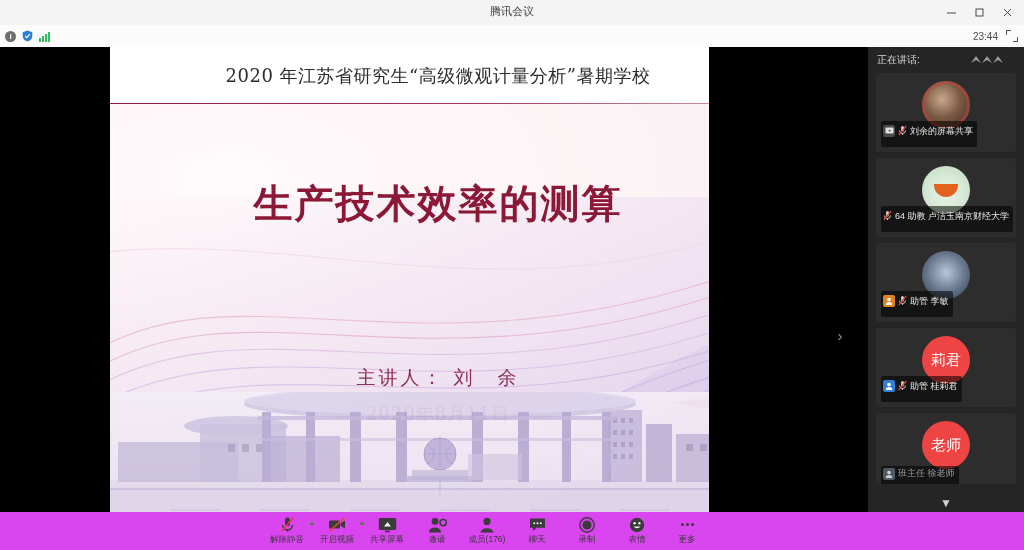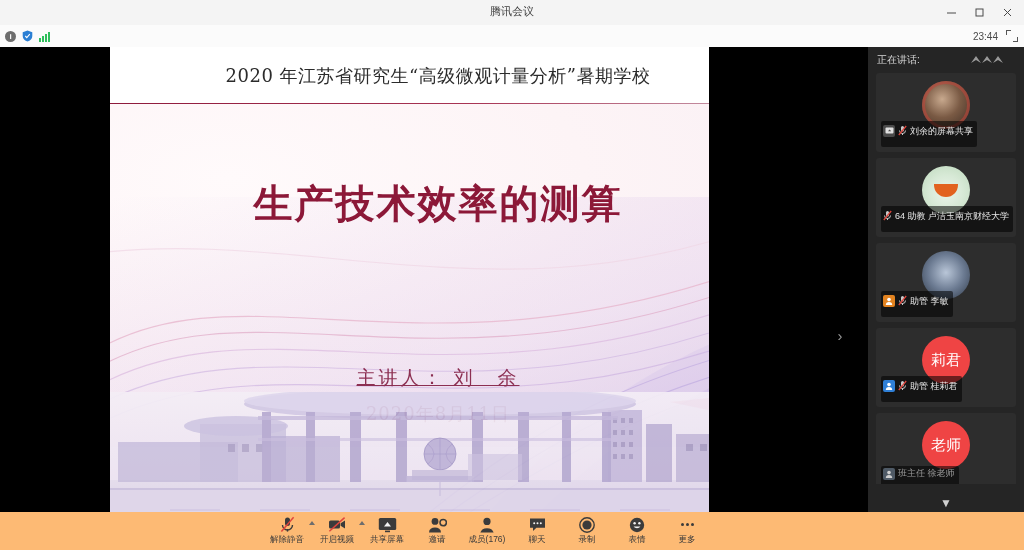--- a/index.html
+++ b/index.html
@@ -87,7 +87,7 @@
     font-family:"DejaVu Serif","Liberation Serif",serif;
     color:#8c2f52;white-space:nowrap;
   }
-  .p1{top:318px;font-size:19px;letter-spacing:3px;text-decoration:underline;}
+  .p1{top:318px;font-size:19px;letter-spacing:3px;}
   .p2{top:355px;font-size:18px;letter-spacing:1px;}
 
   

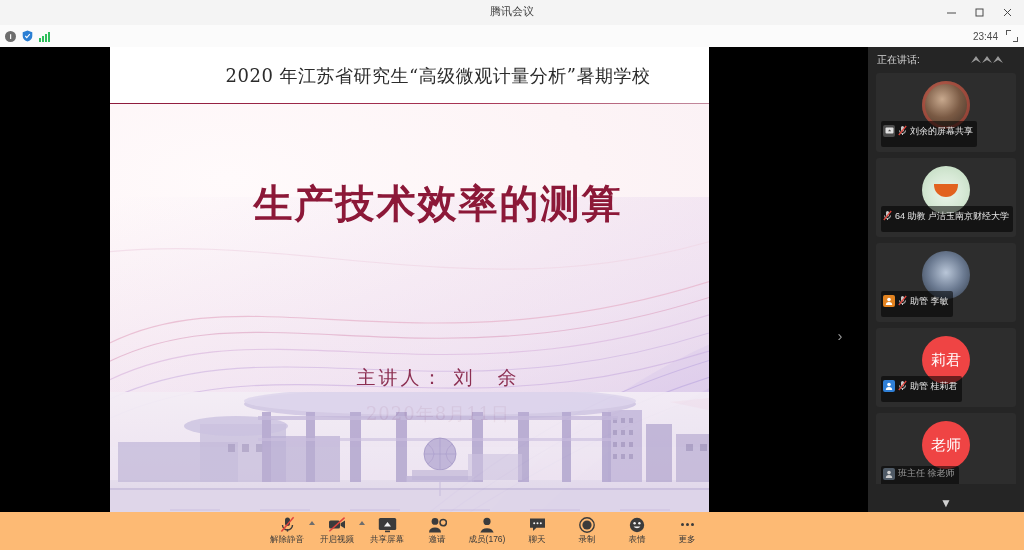--- a/index.html
+++ b/index.html
@@ -126,7 +126,7 @@
   .scroll-chev{position:absolute;left:0;bottom:2px;width:156px;text-align:center;color:#d0d0d0;font-size:12px;cursor:pointer;}
 
   
-  .toolbar{position:absolute;left:0;top:512px;width:1024px;height:38px;background:#fdba74;}
+  .toolbar{position:absolute;left:0;top:512px;width:1024px;height:38px;background:#d946ef;}
   .tb-items{position:absolute;left:262px;top:0;height:38px;display:flex;align-items:center;gap:0;}
   .tb-item{width:50px;height:38px;display:flex;flex-direction:column;align-items:center;justify-content:center;
            gap:1px;cursor:pointer;position:relative;}

